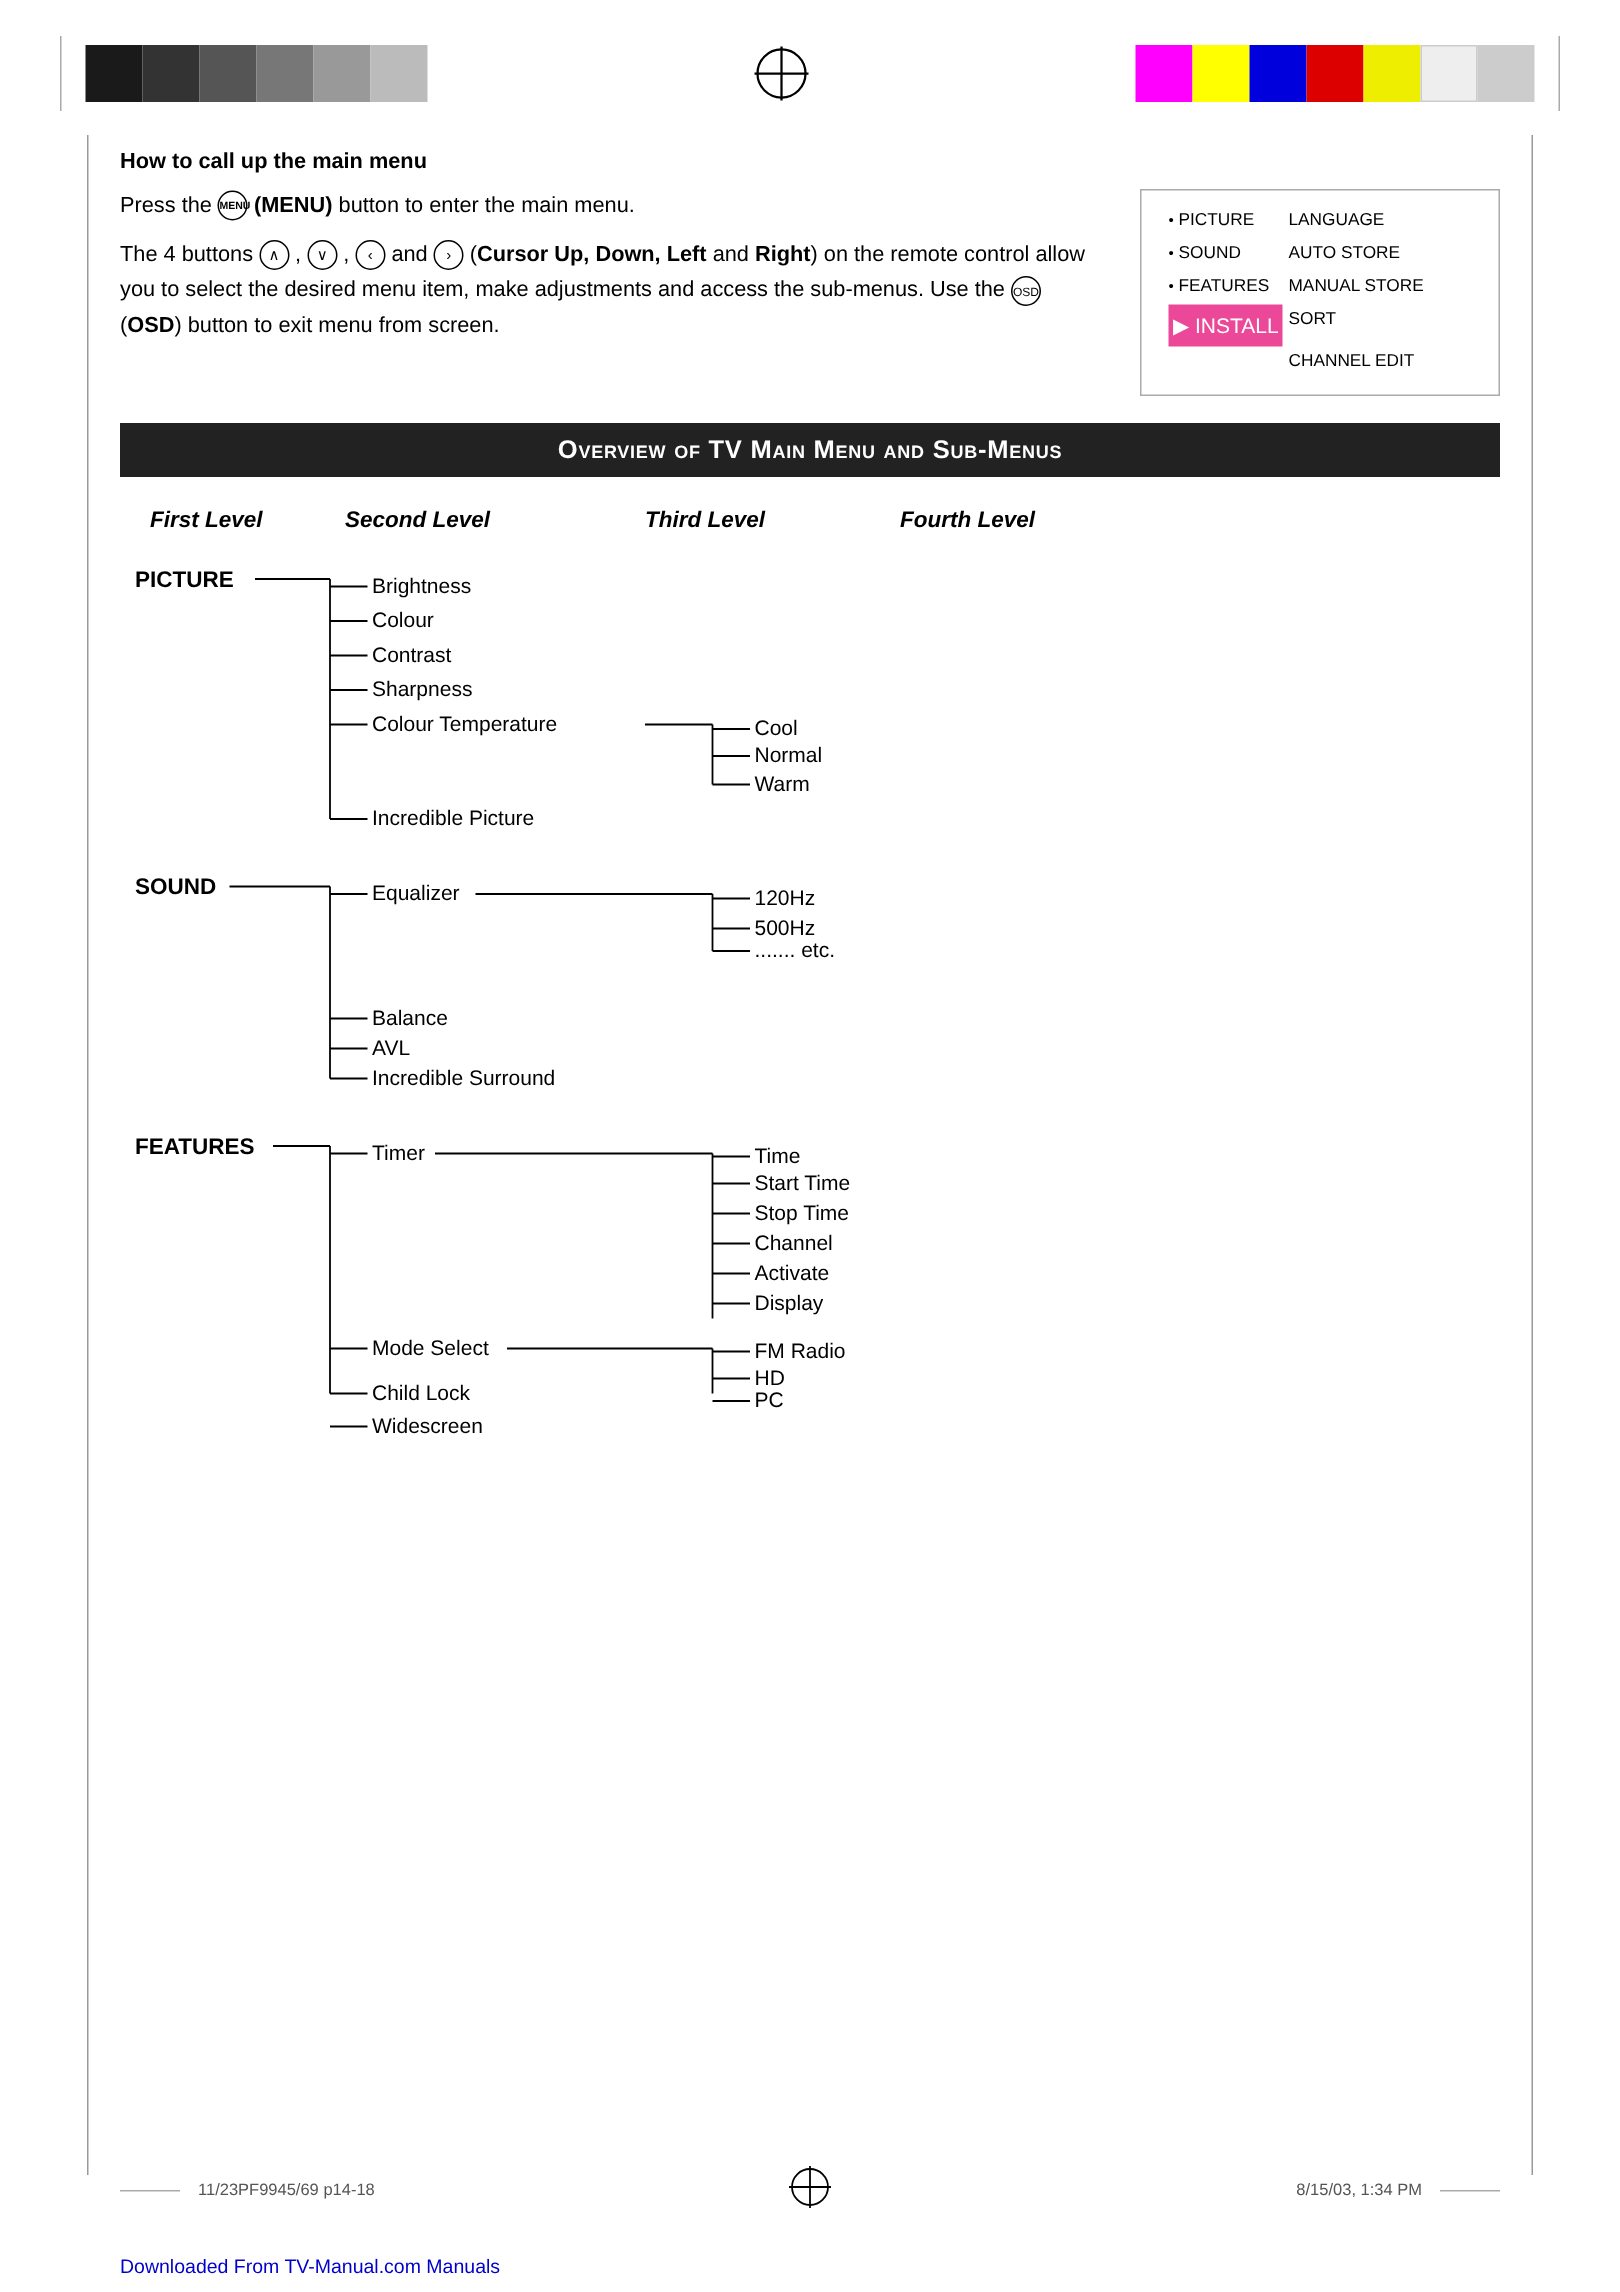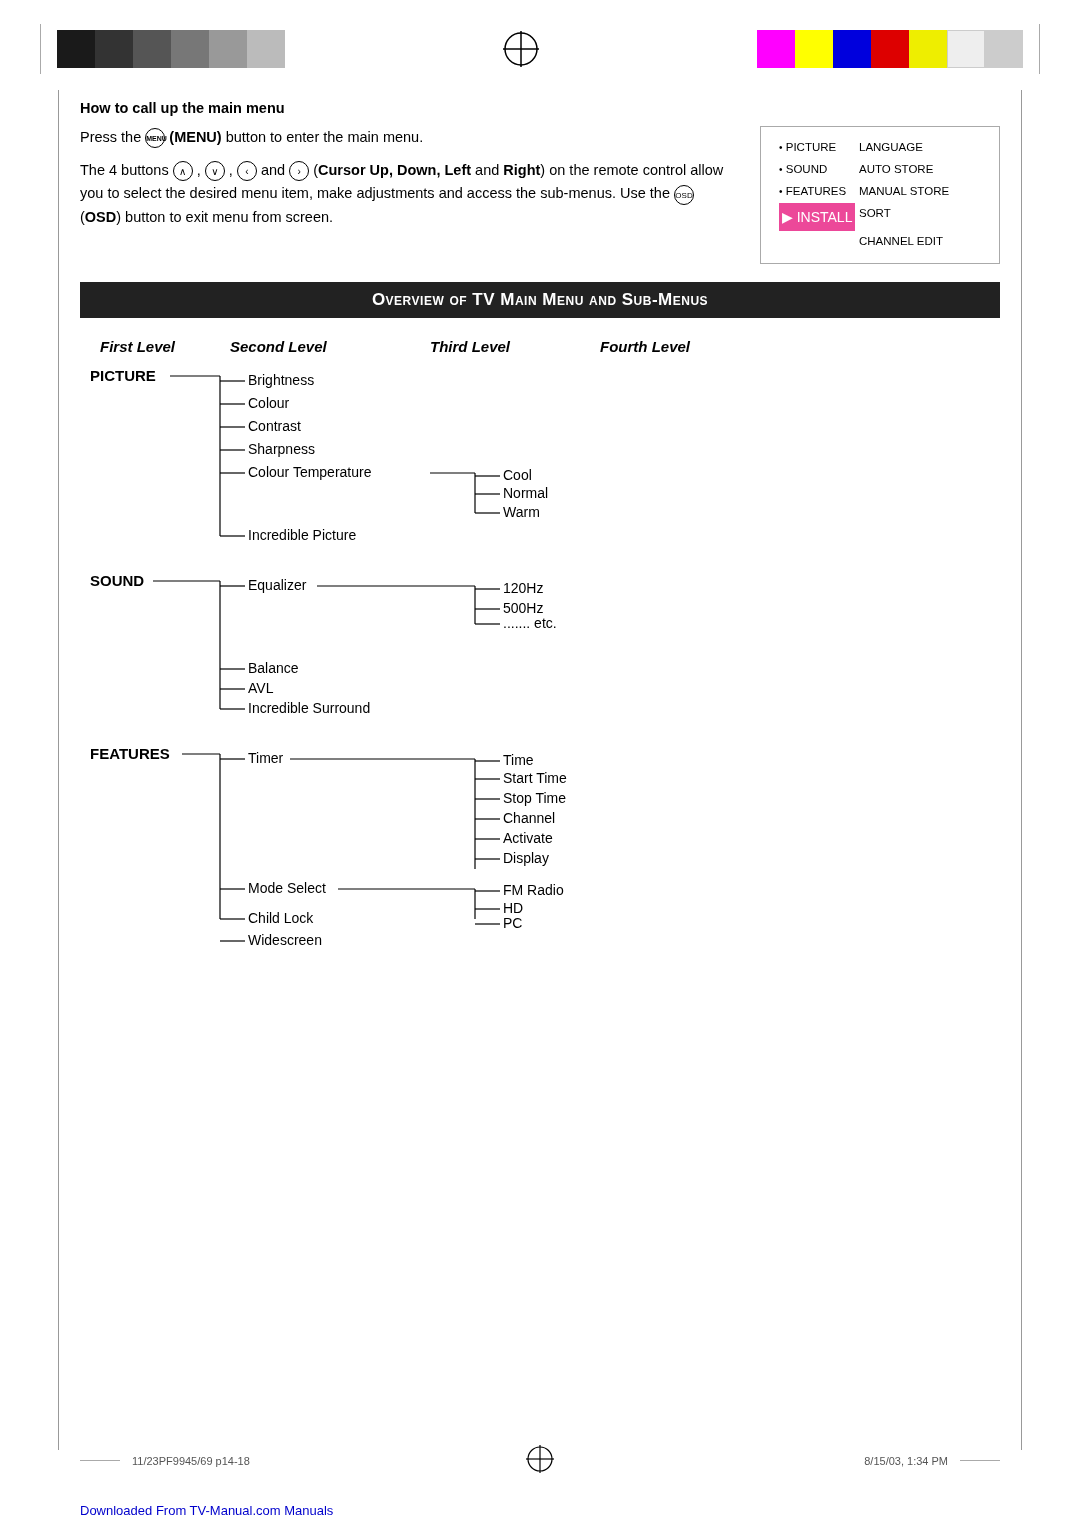--- a/index.html
+++ b/index.html
@@ -159,7 +159,7 @@
 
     .level-headers {
       display: flex;
-      margin-bottom: 6px;
+      margin-bottom: 16px;
       padding-left: 20px;
     }
     .level-header {

